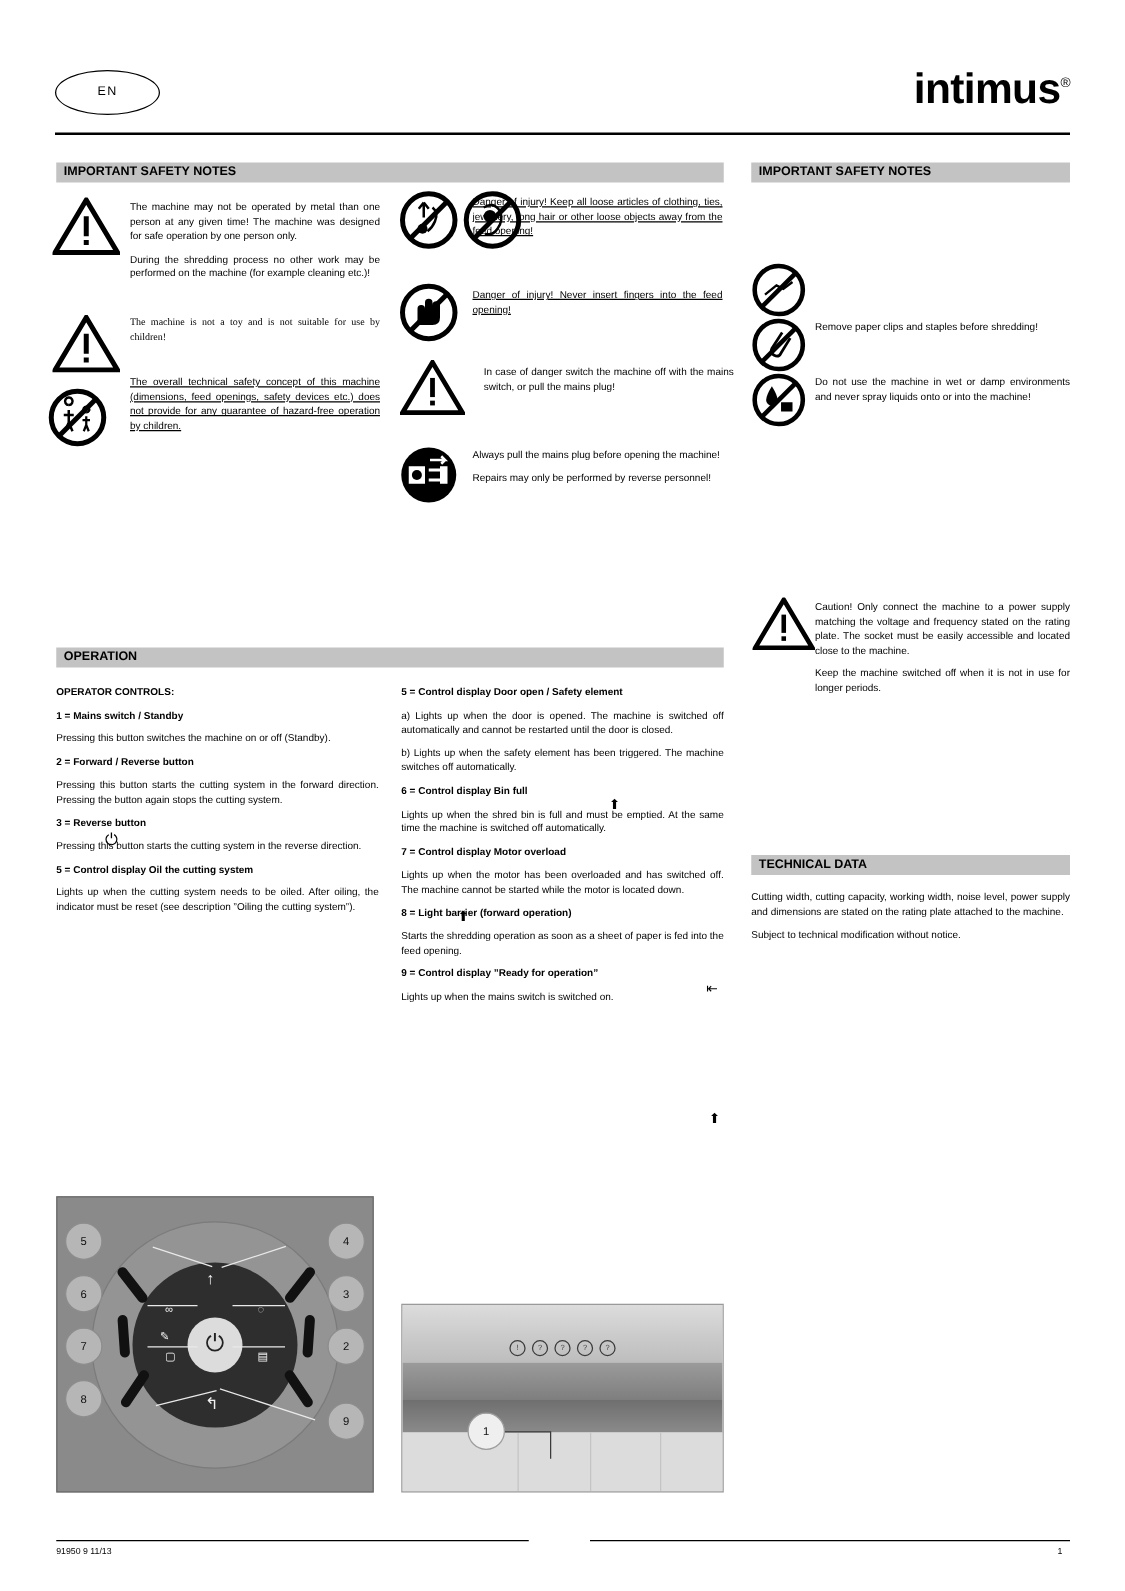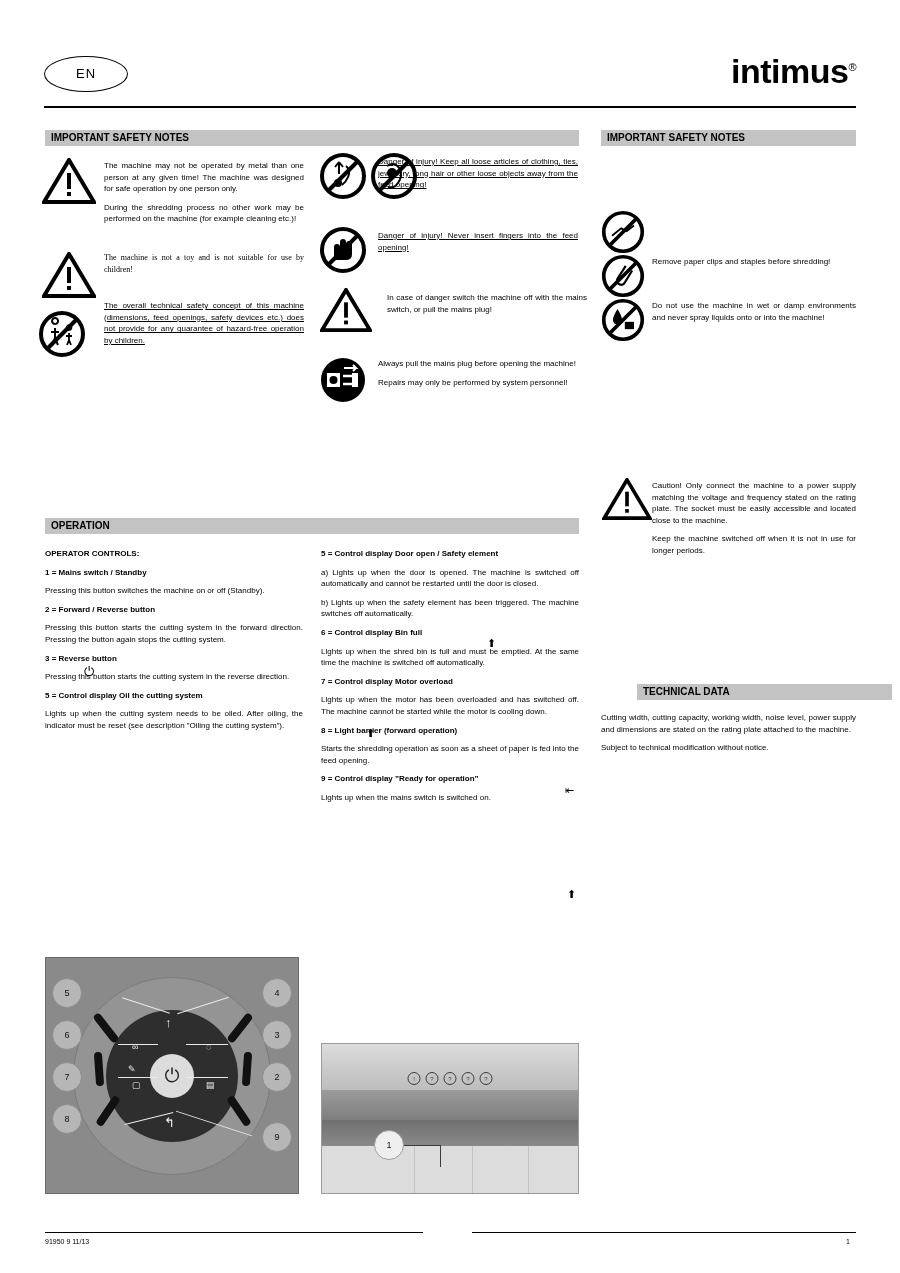--- a/index.html
+++ b/index.html
@@ -35,7 +35,7 @@
     display: block;
     text-align: center;
     line-height: 34px;
-    font-size: 13px;
+    font-size: 10px;
     letter-spacing: 1px;
   }
   .brand {

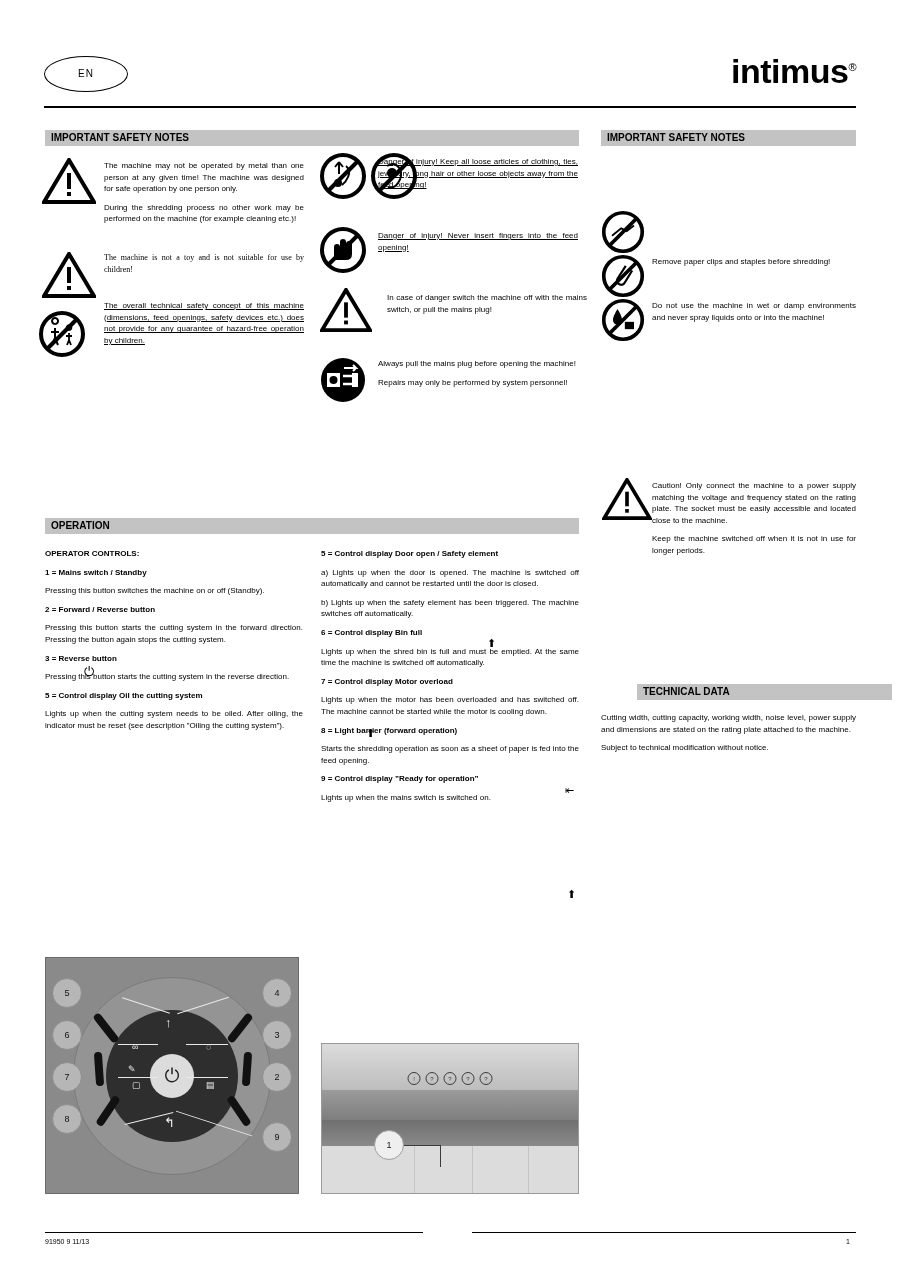--- a/index.html
+++ b/index.html
@@ -431,7 +431,7 @@
   </div>
   <div class="col" style="left:378px; top:358px; width:200px;">
     <p>Always pull the mains plug before opening the machine!</p>
-    <p>Repairs may only be performed by system personnel!</p>
+    <p>Repairs may only be performed by reverse personnel!</p>
   </div>
 
   <div class="col" style="left:45px; top:548px; width:258px;">

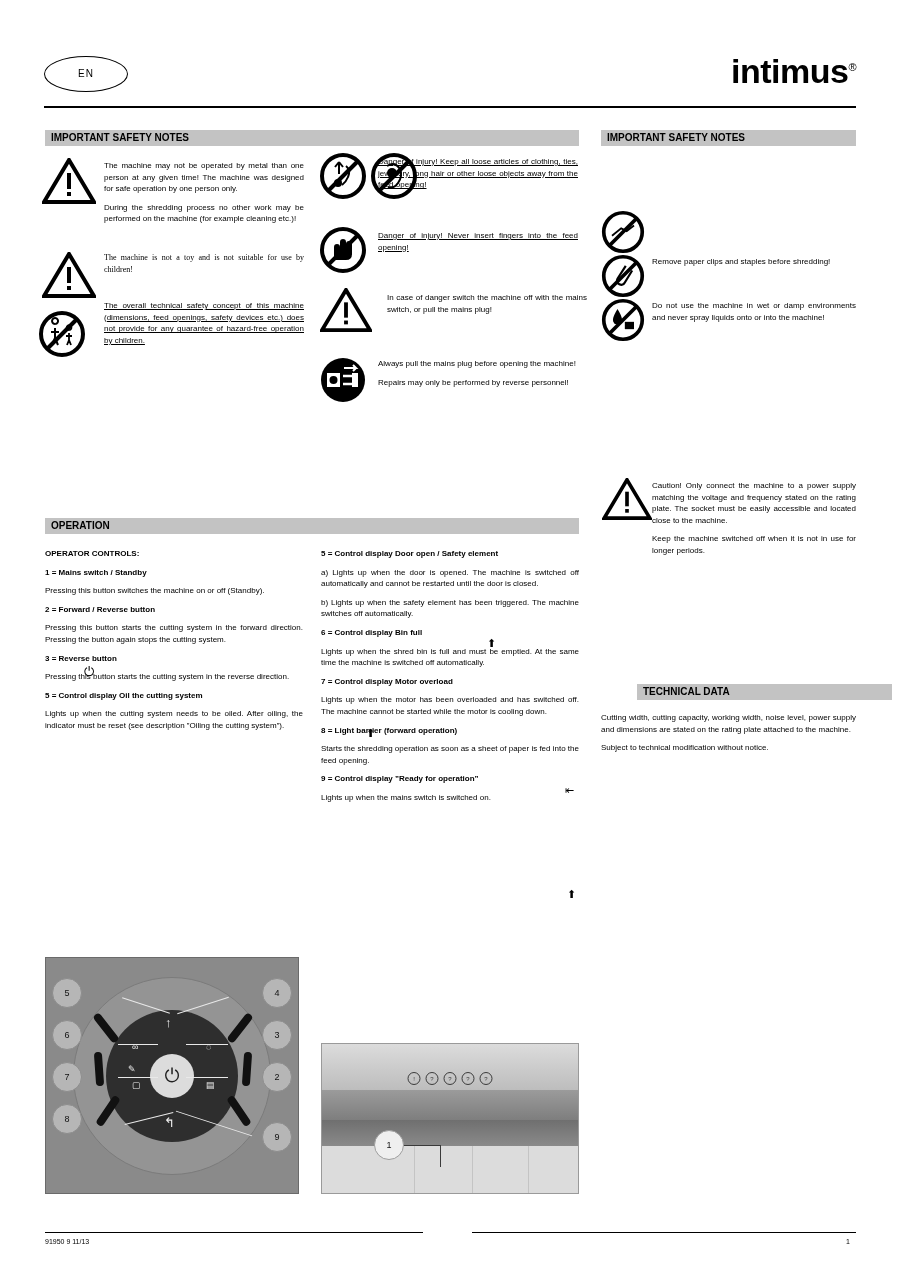--- a/index.html
+++ b/index.html
@@ -301,7 +301,7 @@
   <div class="bar" style="left:45px; top:518px; width:534px;">
     <span>OPERATION</span>
   </div>
-  <div class="bar" style="left:601px; top:684px; width:255px;margin-left:36px;">
+  <div class="bar" style="left:601px; top:684px; width:255px;">
     <span>TECHNICAL DATA</span>
   </div>
 

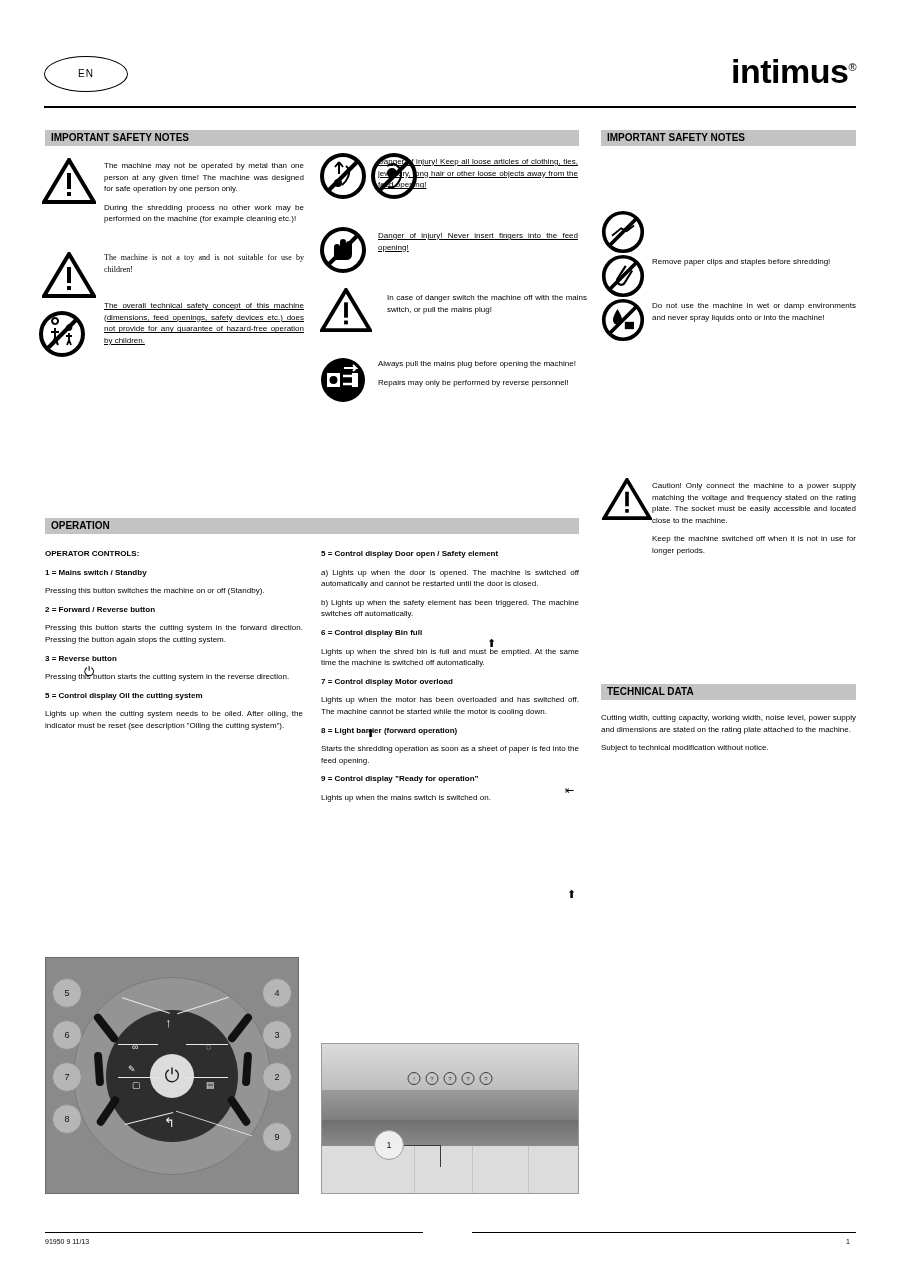--- a/index.html
+++ b/index.html
@@ -453,7 +453,7 @@
     <p class="b">6 = Control display Bin full</p>
     <p>Lights up when the shred bin is full and must be emptied. At the same time the machine is switched off automatically.</p>
     <p class="b">7 = Control display Motor overload</p>
-    <p>Lights up when the motor has been overloaded and has switched off. The machine cannot be started while the motor is cooling down.</p>
+    <p>Lights up when the motor has been overloaded and has switched off. The machine cannot be started while the motor is located down.</p>
     <p class="b">8 = Light barrier (forward operation)</p>
     <p>Starts the shredding operation as soon as a sheet of paper is fed into the feed opening.</p>
     <p class="b">9 = Control display ”Ready for operation”</p>

